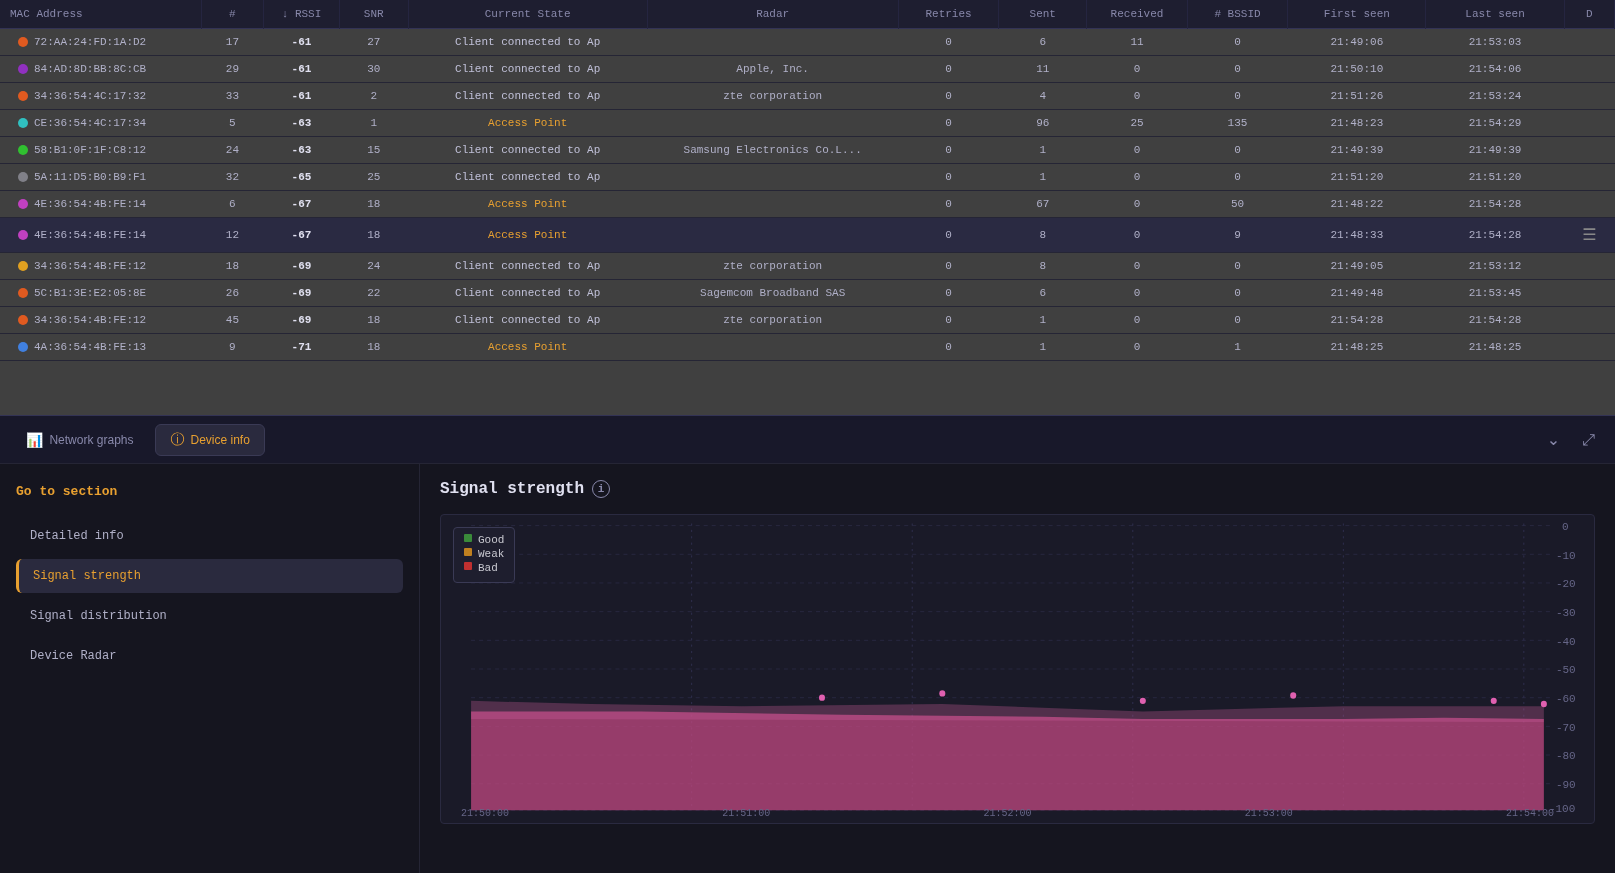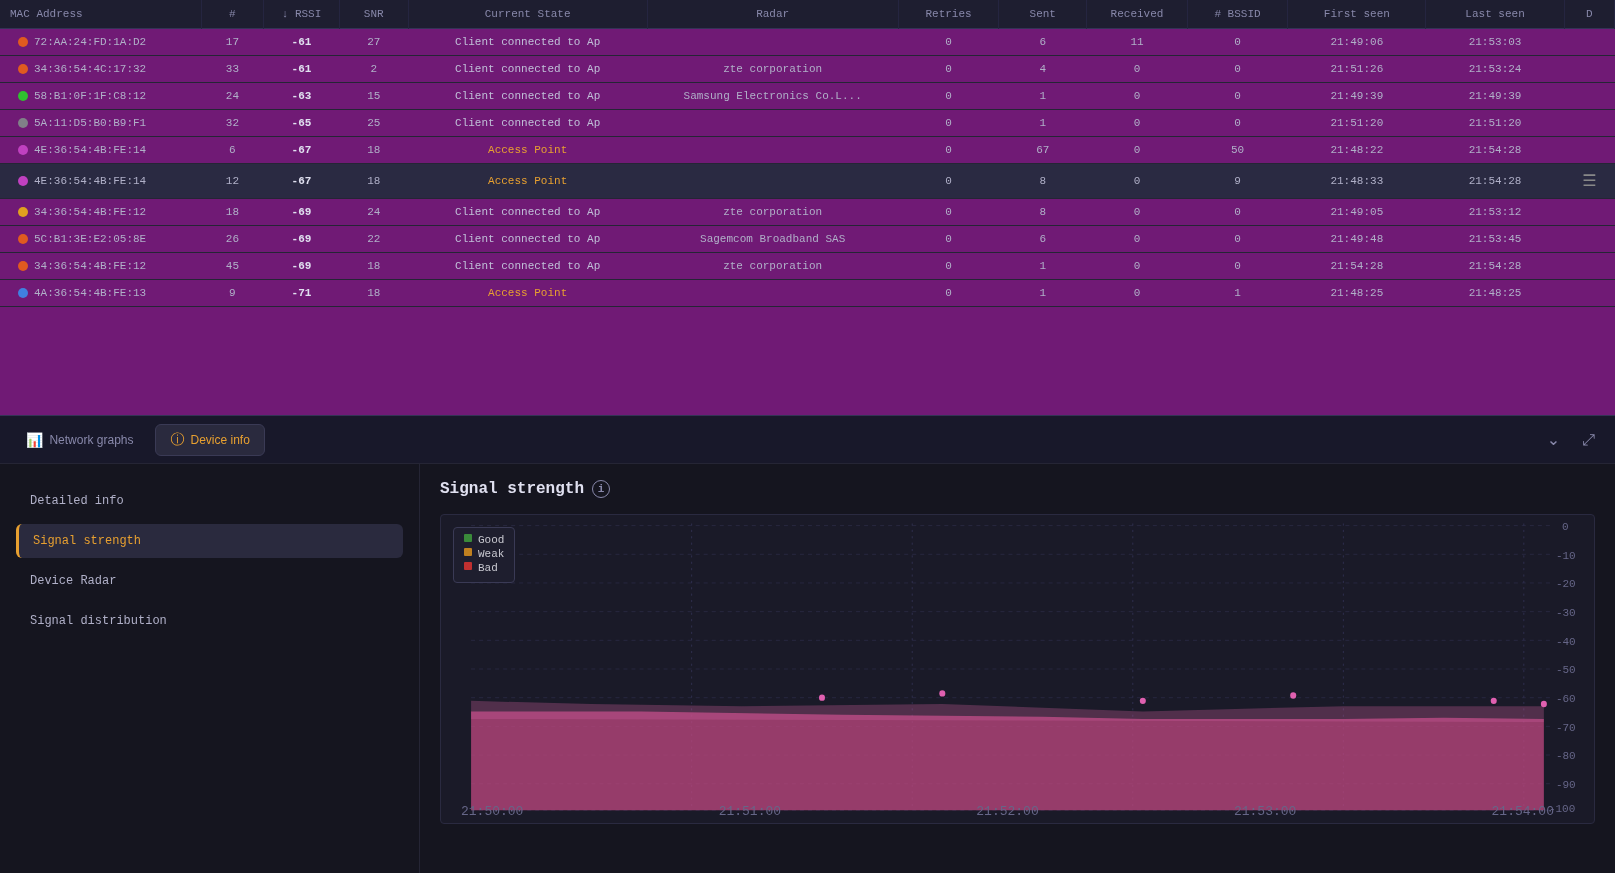--- a/index.html
+++ b/index.html
@@ -18,7 +18,7 @@
       width: 100%;
       height: 415px;
       overflow: hidden;
-      background: #701a75;
+      background: #404040;
     }
 
     table {

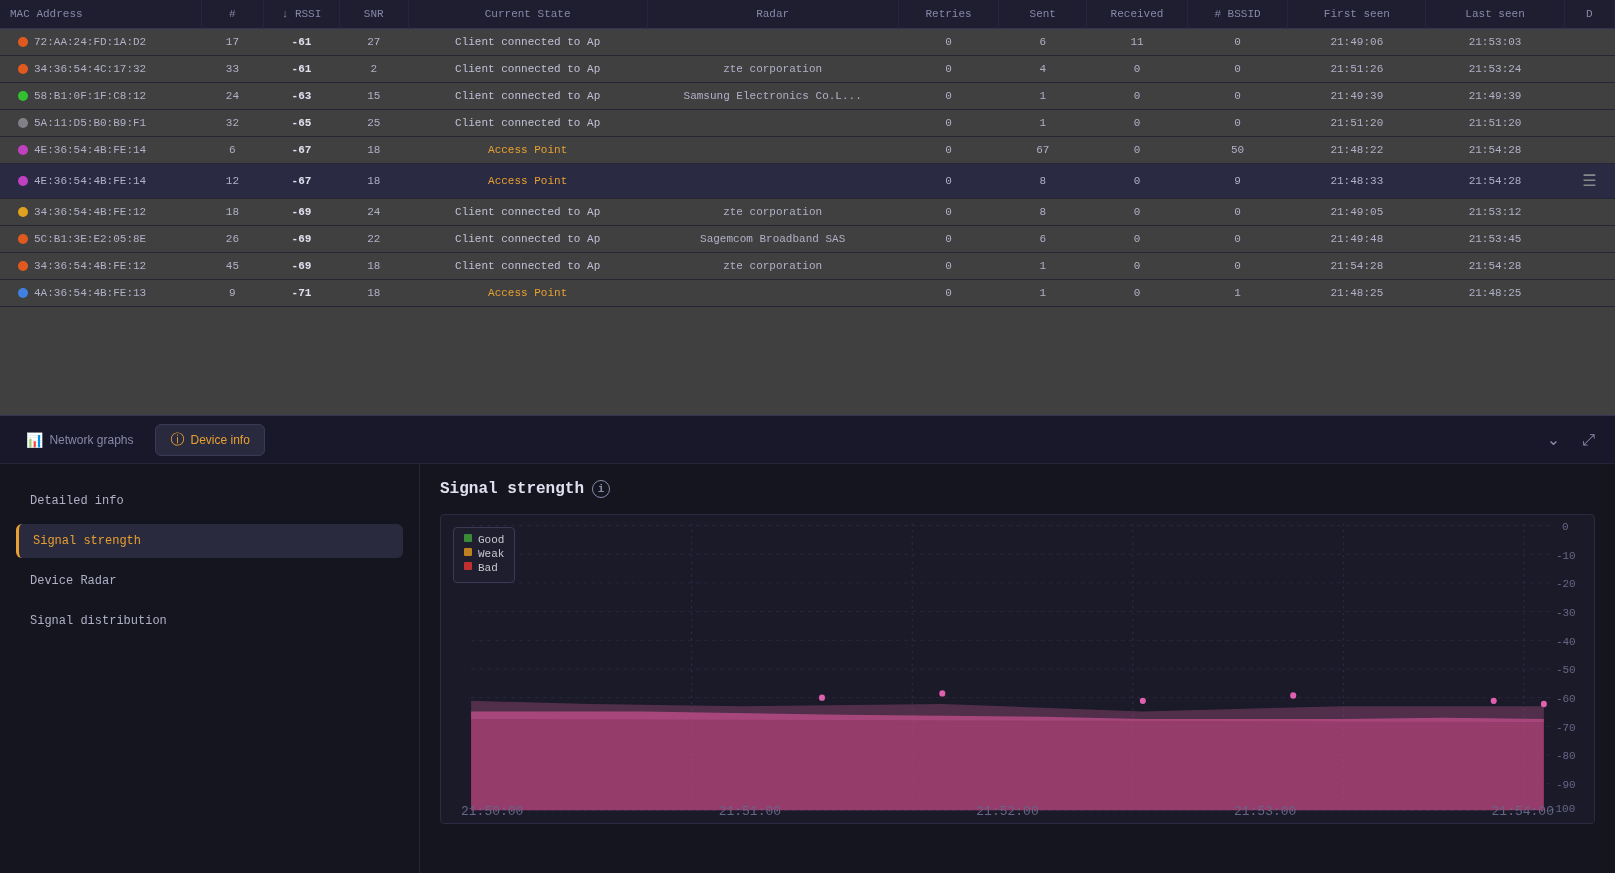--- a/index.html
+++ b/index.html
@@ -364,6 +364,23 @@
           </tr>
           <tr>
             <td>
+              <div class="mac-cell"><span class="dot" style="background:#9030c0"></span>84:AD:8D:BB:8C:CB</div>
+            </td>
+            <td>29</td>
+            <td class="rssi-cell">-61</td>
+            <td>30</td>
+            <td class="state-client">Client connected to Ap</td>
+            <td>Apple, Inc.</td>
+            <td>0</td>
+            <td>11</td>
+            <td>0</td>
+            <td>0</td>
+            <td>21:50:10</td>
+            <td>21:54:06</td>
+            <td></td>
+          </tr>
+          <tr>
+            <td>
               <div class="mac-cell"><span class="dot" style="background:#e05a20"></span>34:36:54:4C:17:32</div>
             </td>
             <td>33</td>

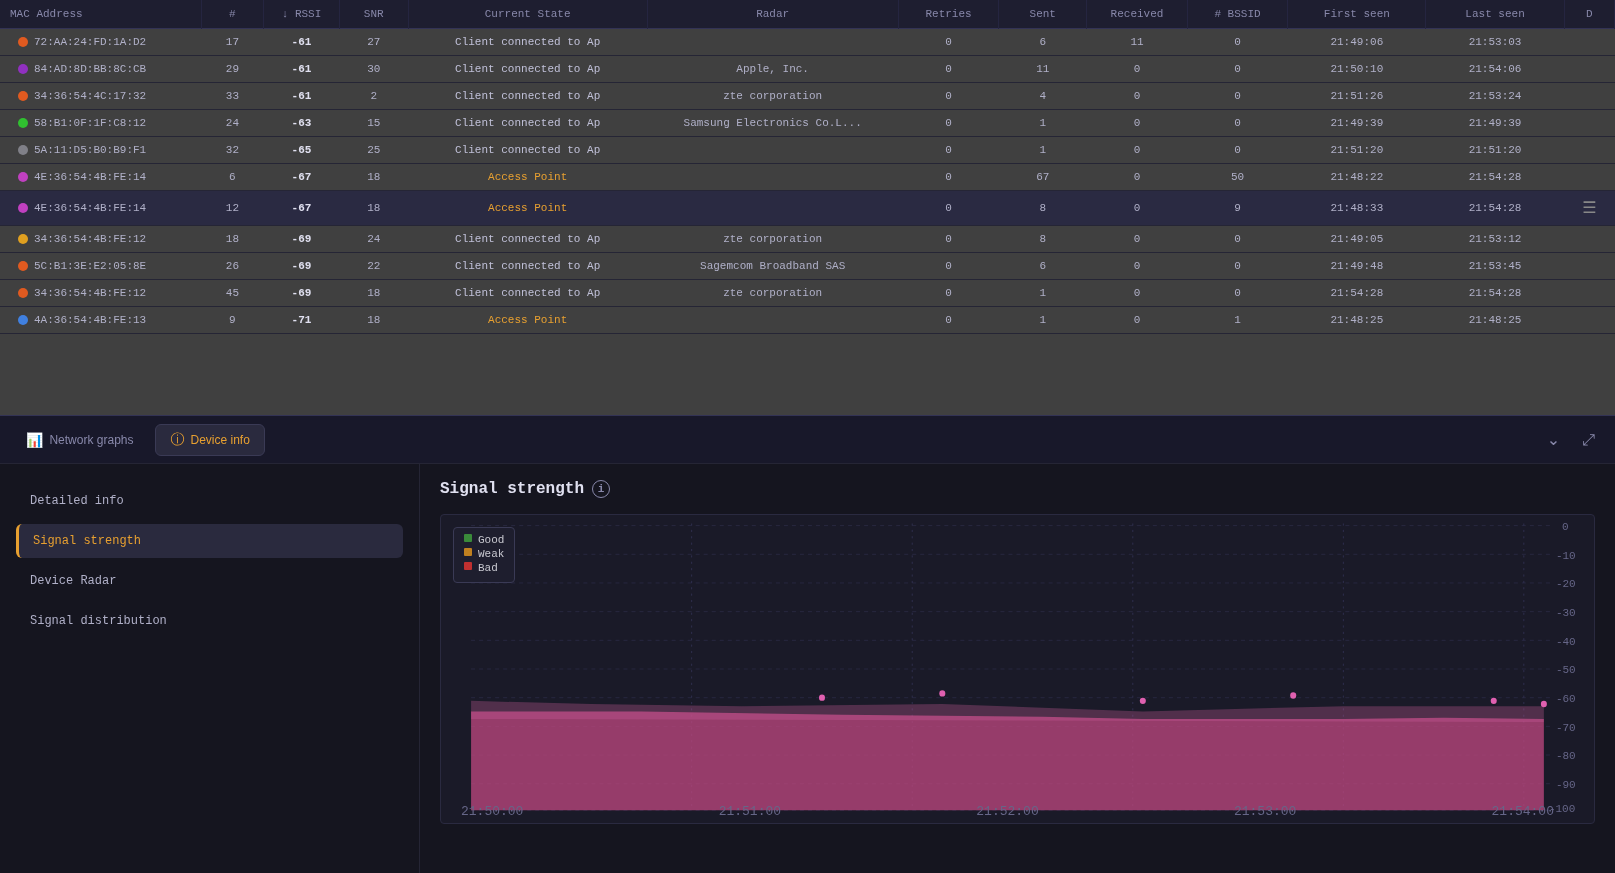--- a/index.html
+++ b/index.html
@@ -398,6 +398,23 @@
           </tr>
           <tr>
             <td>
+              <div class="mac-cell"><span class="dot" style="background:#30c0c0"></span>CE:36:54:4C:17:34</div>
+            </td>
+            <td>5</td>
+            <td class="rssi-cell">-63</td>
+            <td>1</td>
+            <td class="state-ap">Access Point</td>
+            <td></td>
+            <td>0</td>
+            <td>96</td>
+            <td>25</td>
+            <td>135</td>
+            <td>21:48:23</td>
+            <td>21:54:29</td>
+            <td></td>
+          </tr>
+          <tr>
+            <td>
               <div class="mac-cell"><span class="dot" style="background:#30c030"></span>58:B1:0F:1F:C8:12</div>
             </td>
             <td>24</td>

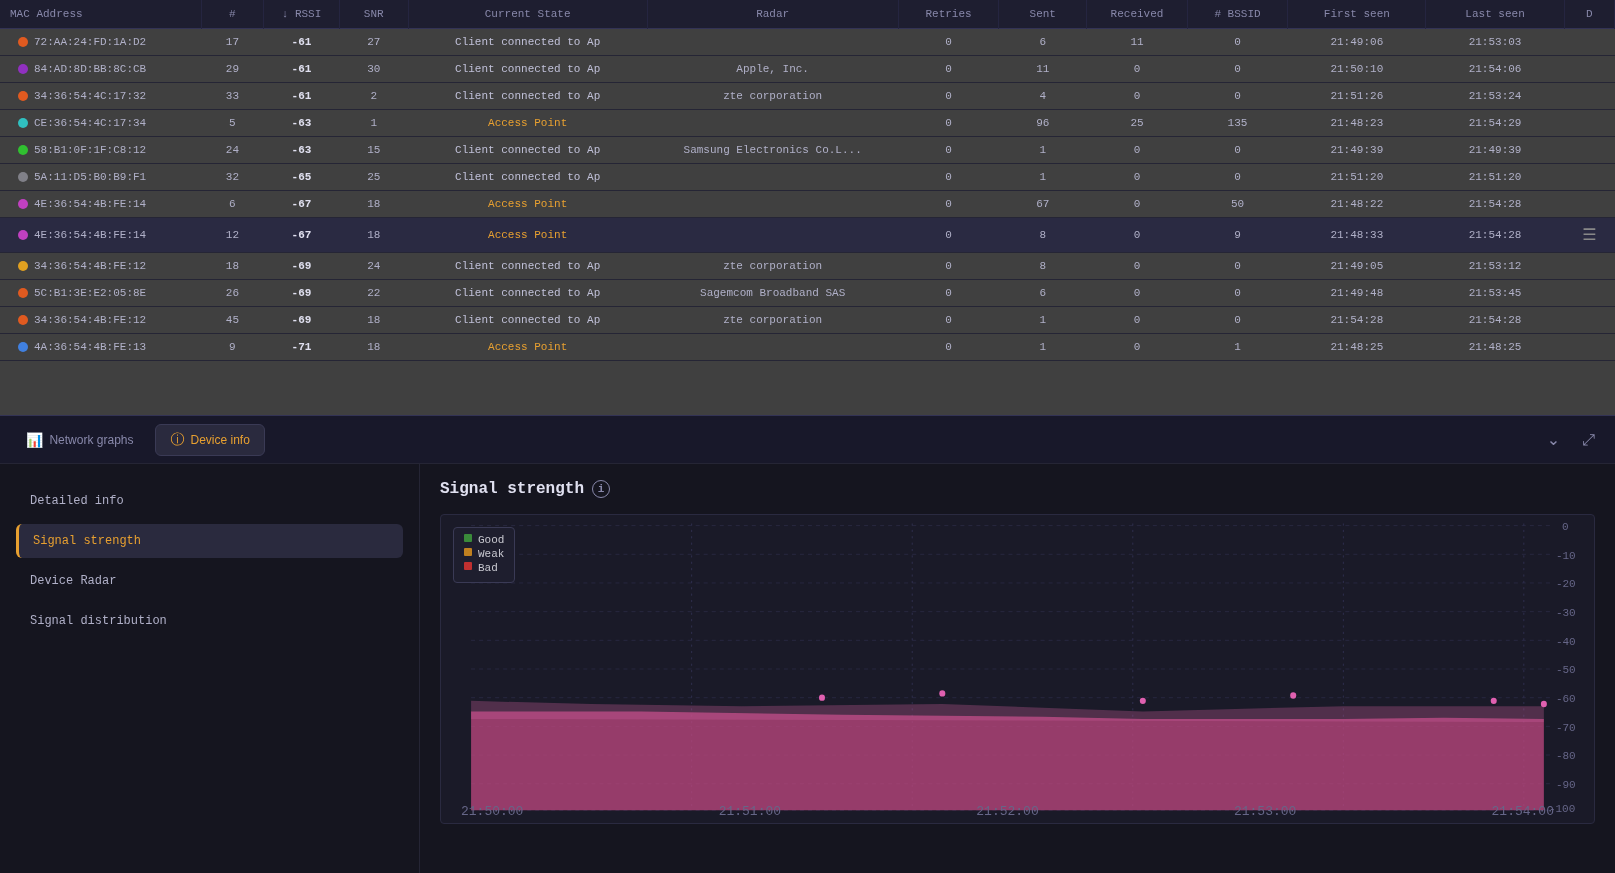--- a/index.html
+++ b/index.html
@@ -576,6 +576,7 @@
   <div class="panel-content">
 
     <div class="left-sidebar">
+      <div class="section-title">Go to section</div>
       <div class="nav-item">Detailed info</div>
       <div class="nav-item active">Signal strength</div>
       <div class="nav-item">Device Radar</div>

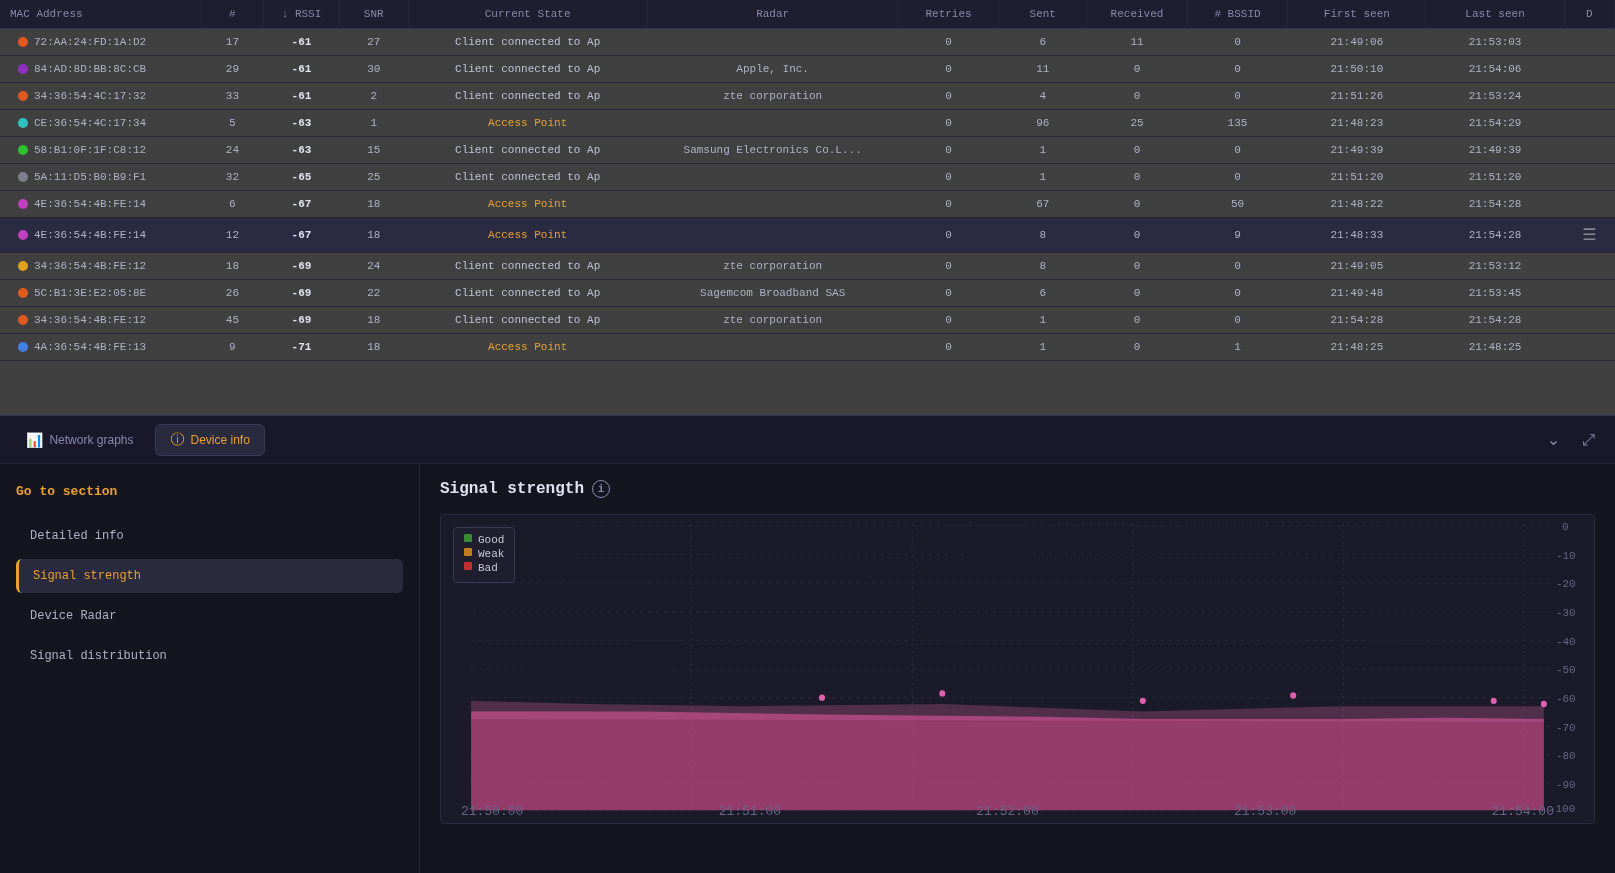--- a/index.html
+++ b/index.html
@@ -579,8 +579,8 @@
       <div class="section-title">Go to section</div>
       <div class="nav-item">Detailed info</div>
       <div class="nav-item active">Signal strength</div>
+      <div class="nav-item">Signal distribution</div>
       <div class="nav-item">Device Radar</div>
-      <div class="nav-item">Signal distribution</div>
     </div>
 
     <div class="right-content">

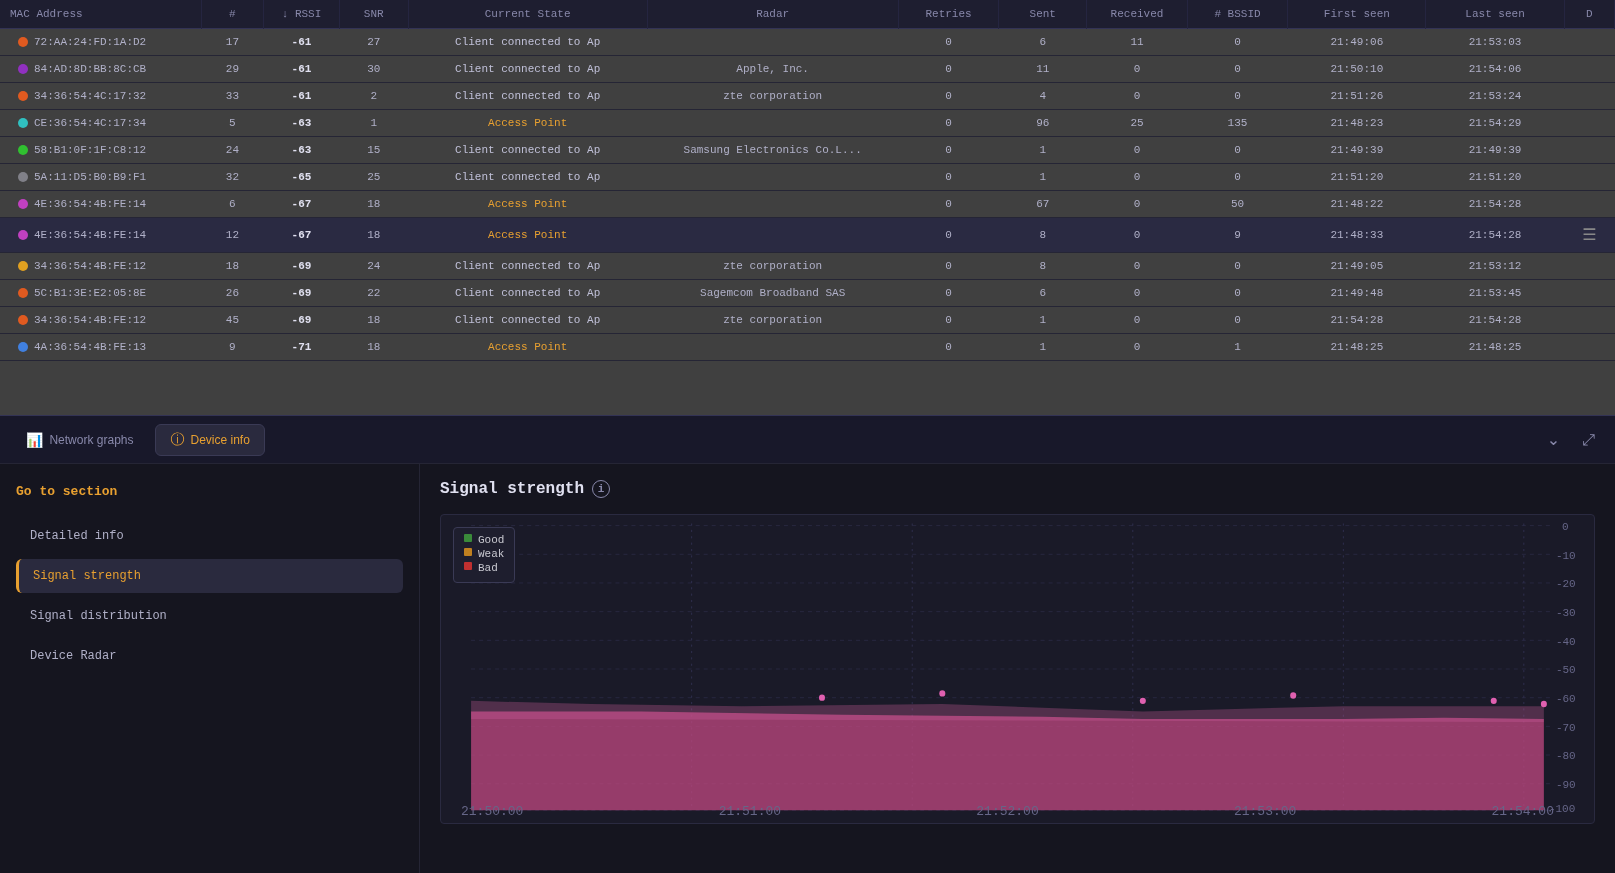--- a/index.html
+++ b/index.html
@@ -286,7 +286,7 @@
     }
 
     .x-label {
-      font-size: 13px;
+      font-size: 10px;
       color: #666688;
     }
 

